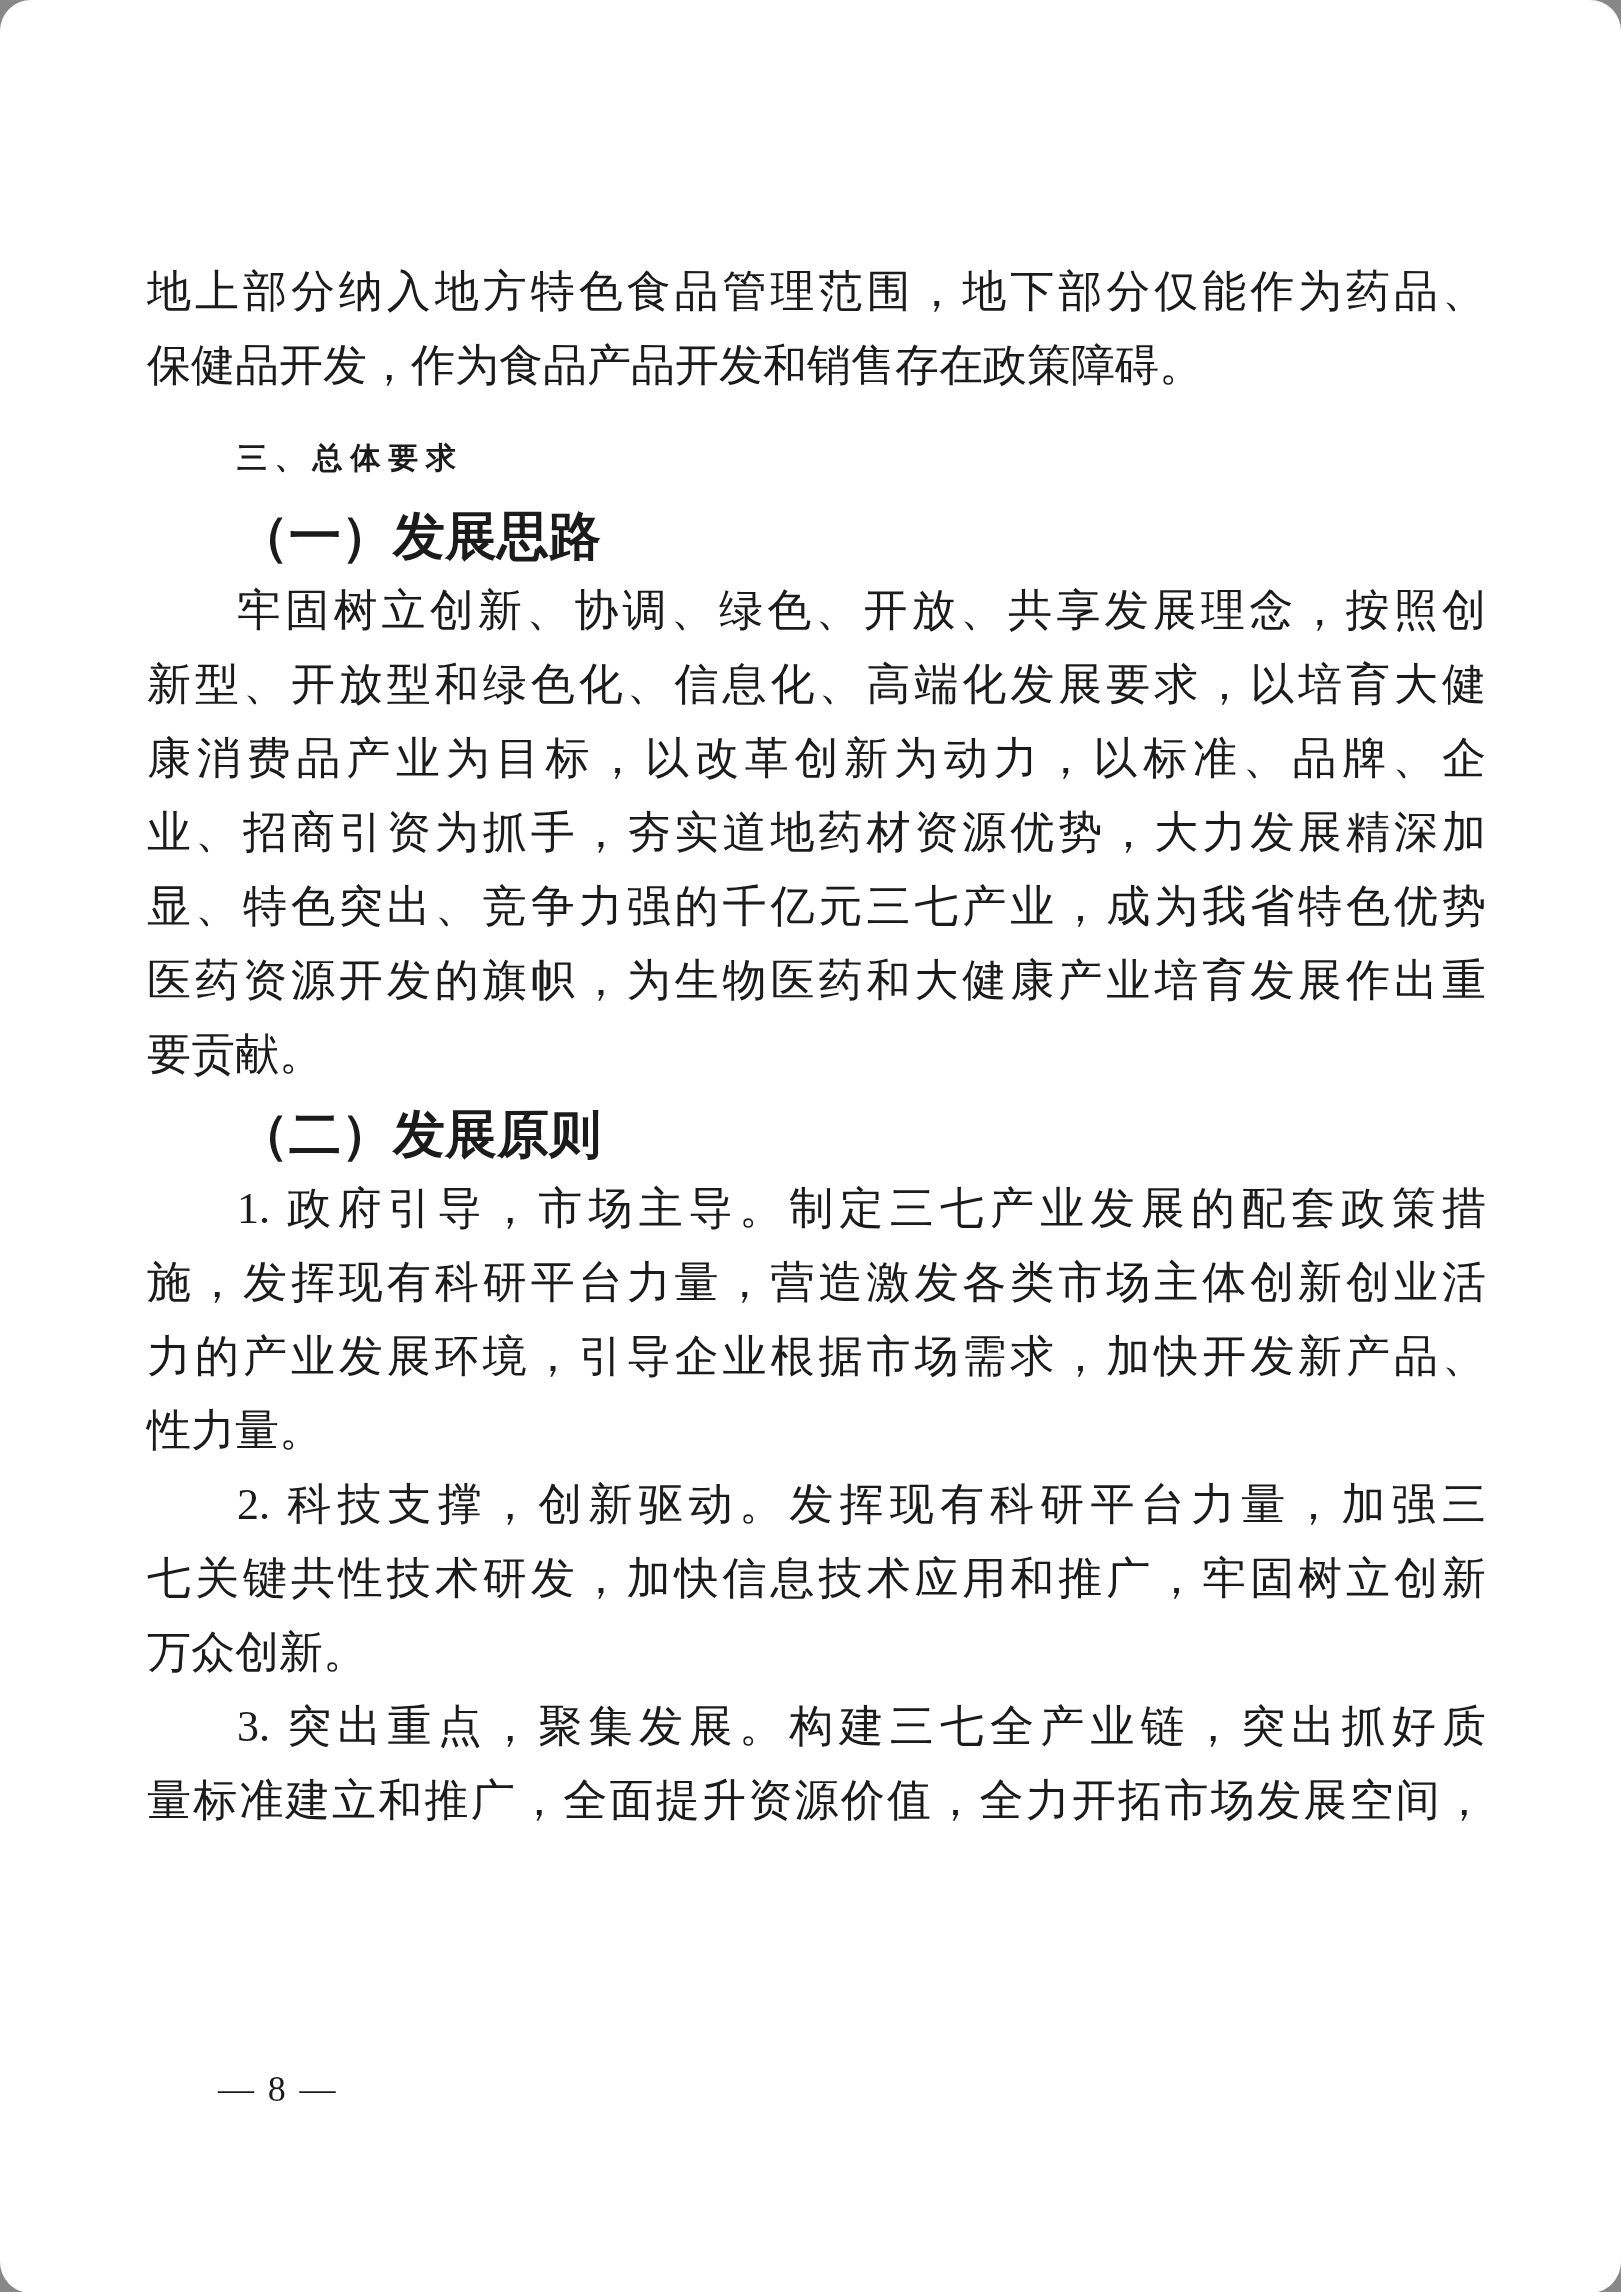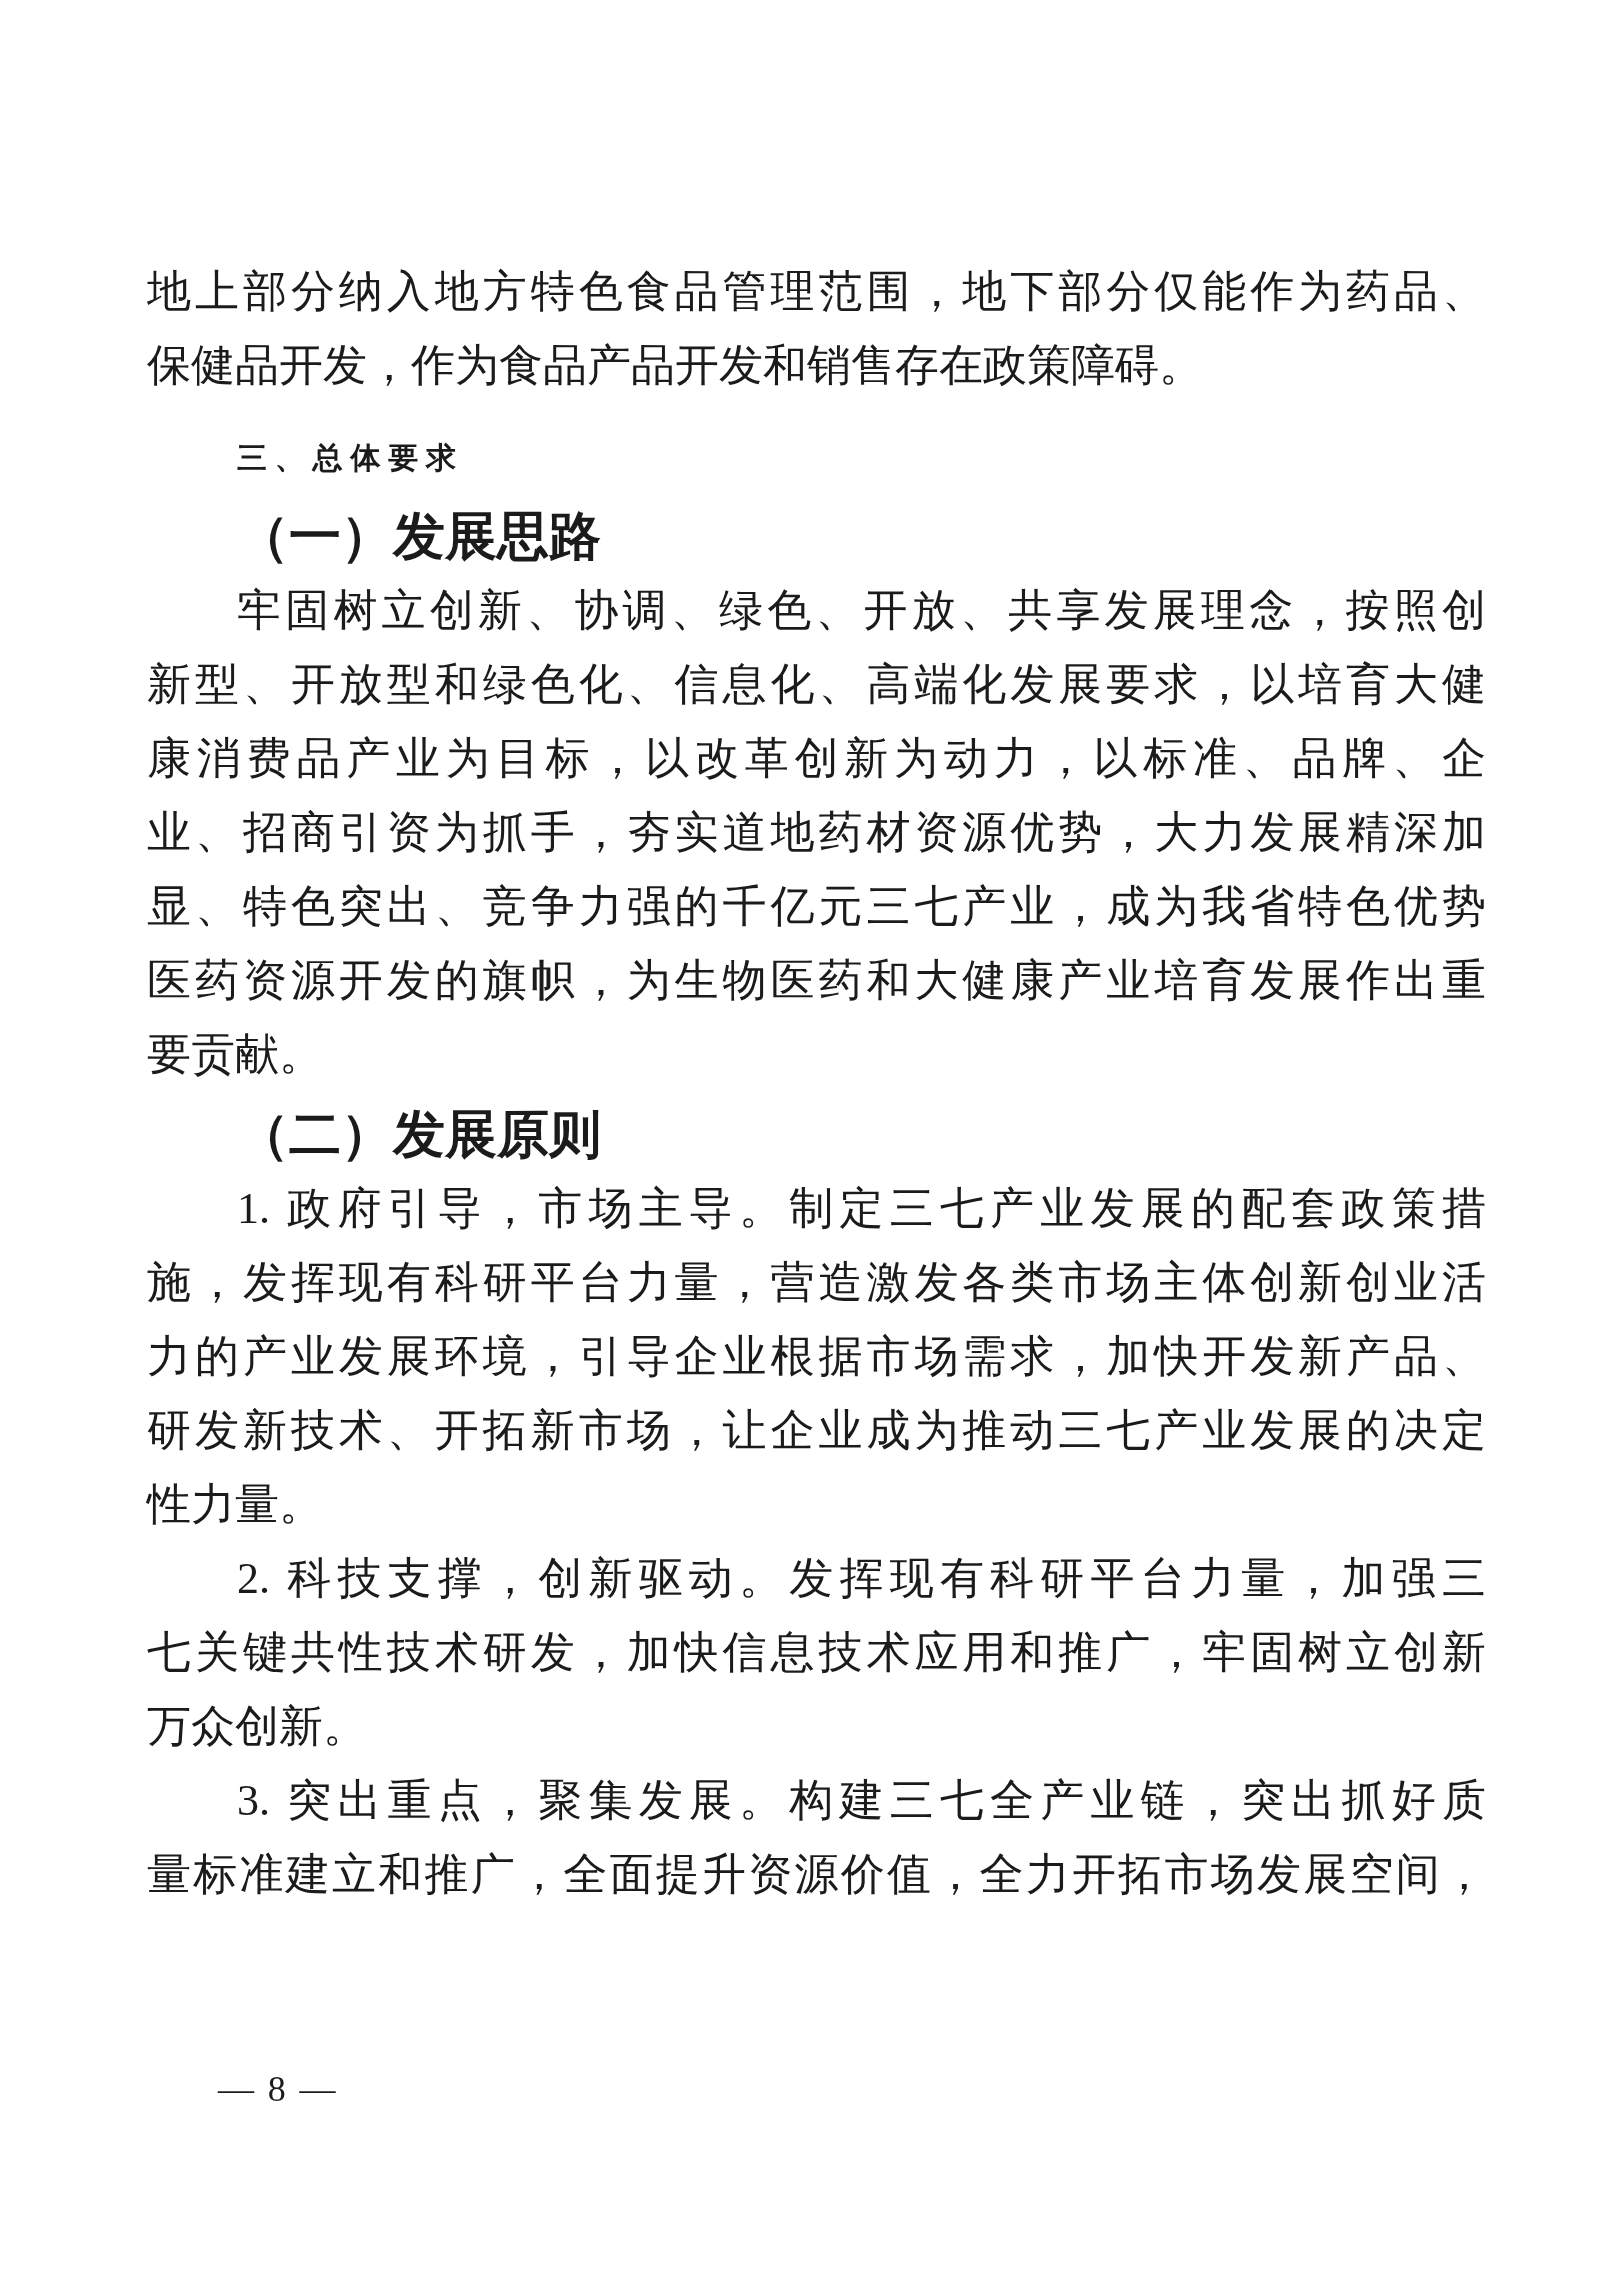--- a/index.html
+++ b/index.html
@@ -9,7 +9,7 @@
     position:relative; width:1621px; height:2293px;
     background:var(--paper); color:var(--ink);
     font-family:"Liberation Serif","DejaVu Serif",serif;
-    overflow:hidden; margin:0 auto;
+    overflow:hidden; margin:0 auto;border-radius:31px;
   }
   .text-block { position:absolute; left:147px; top:255px; width:1339px; }
   .line {

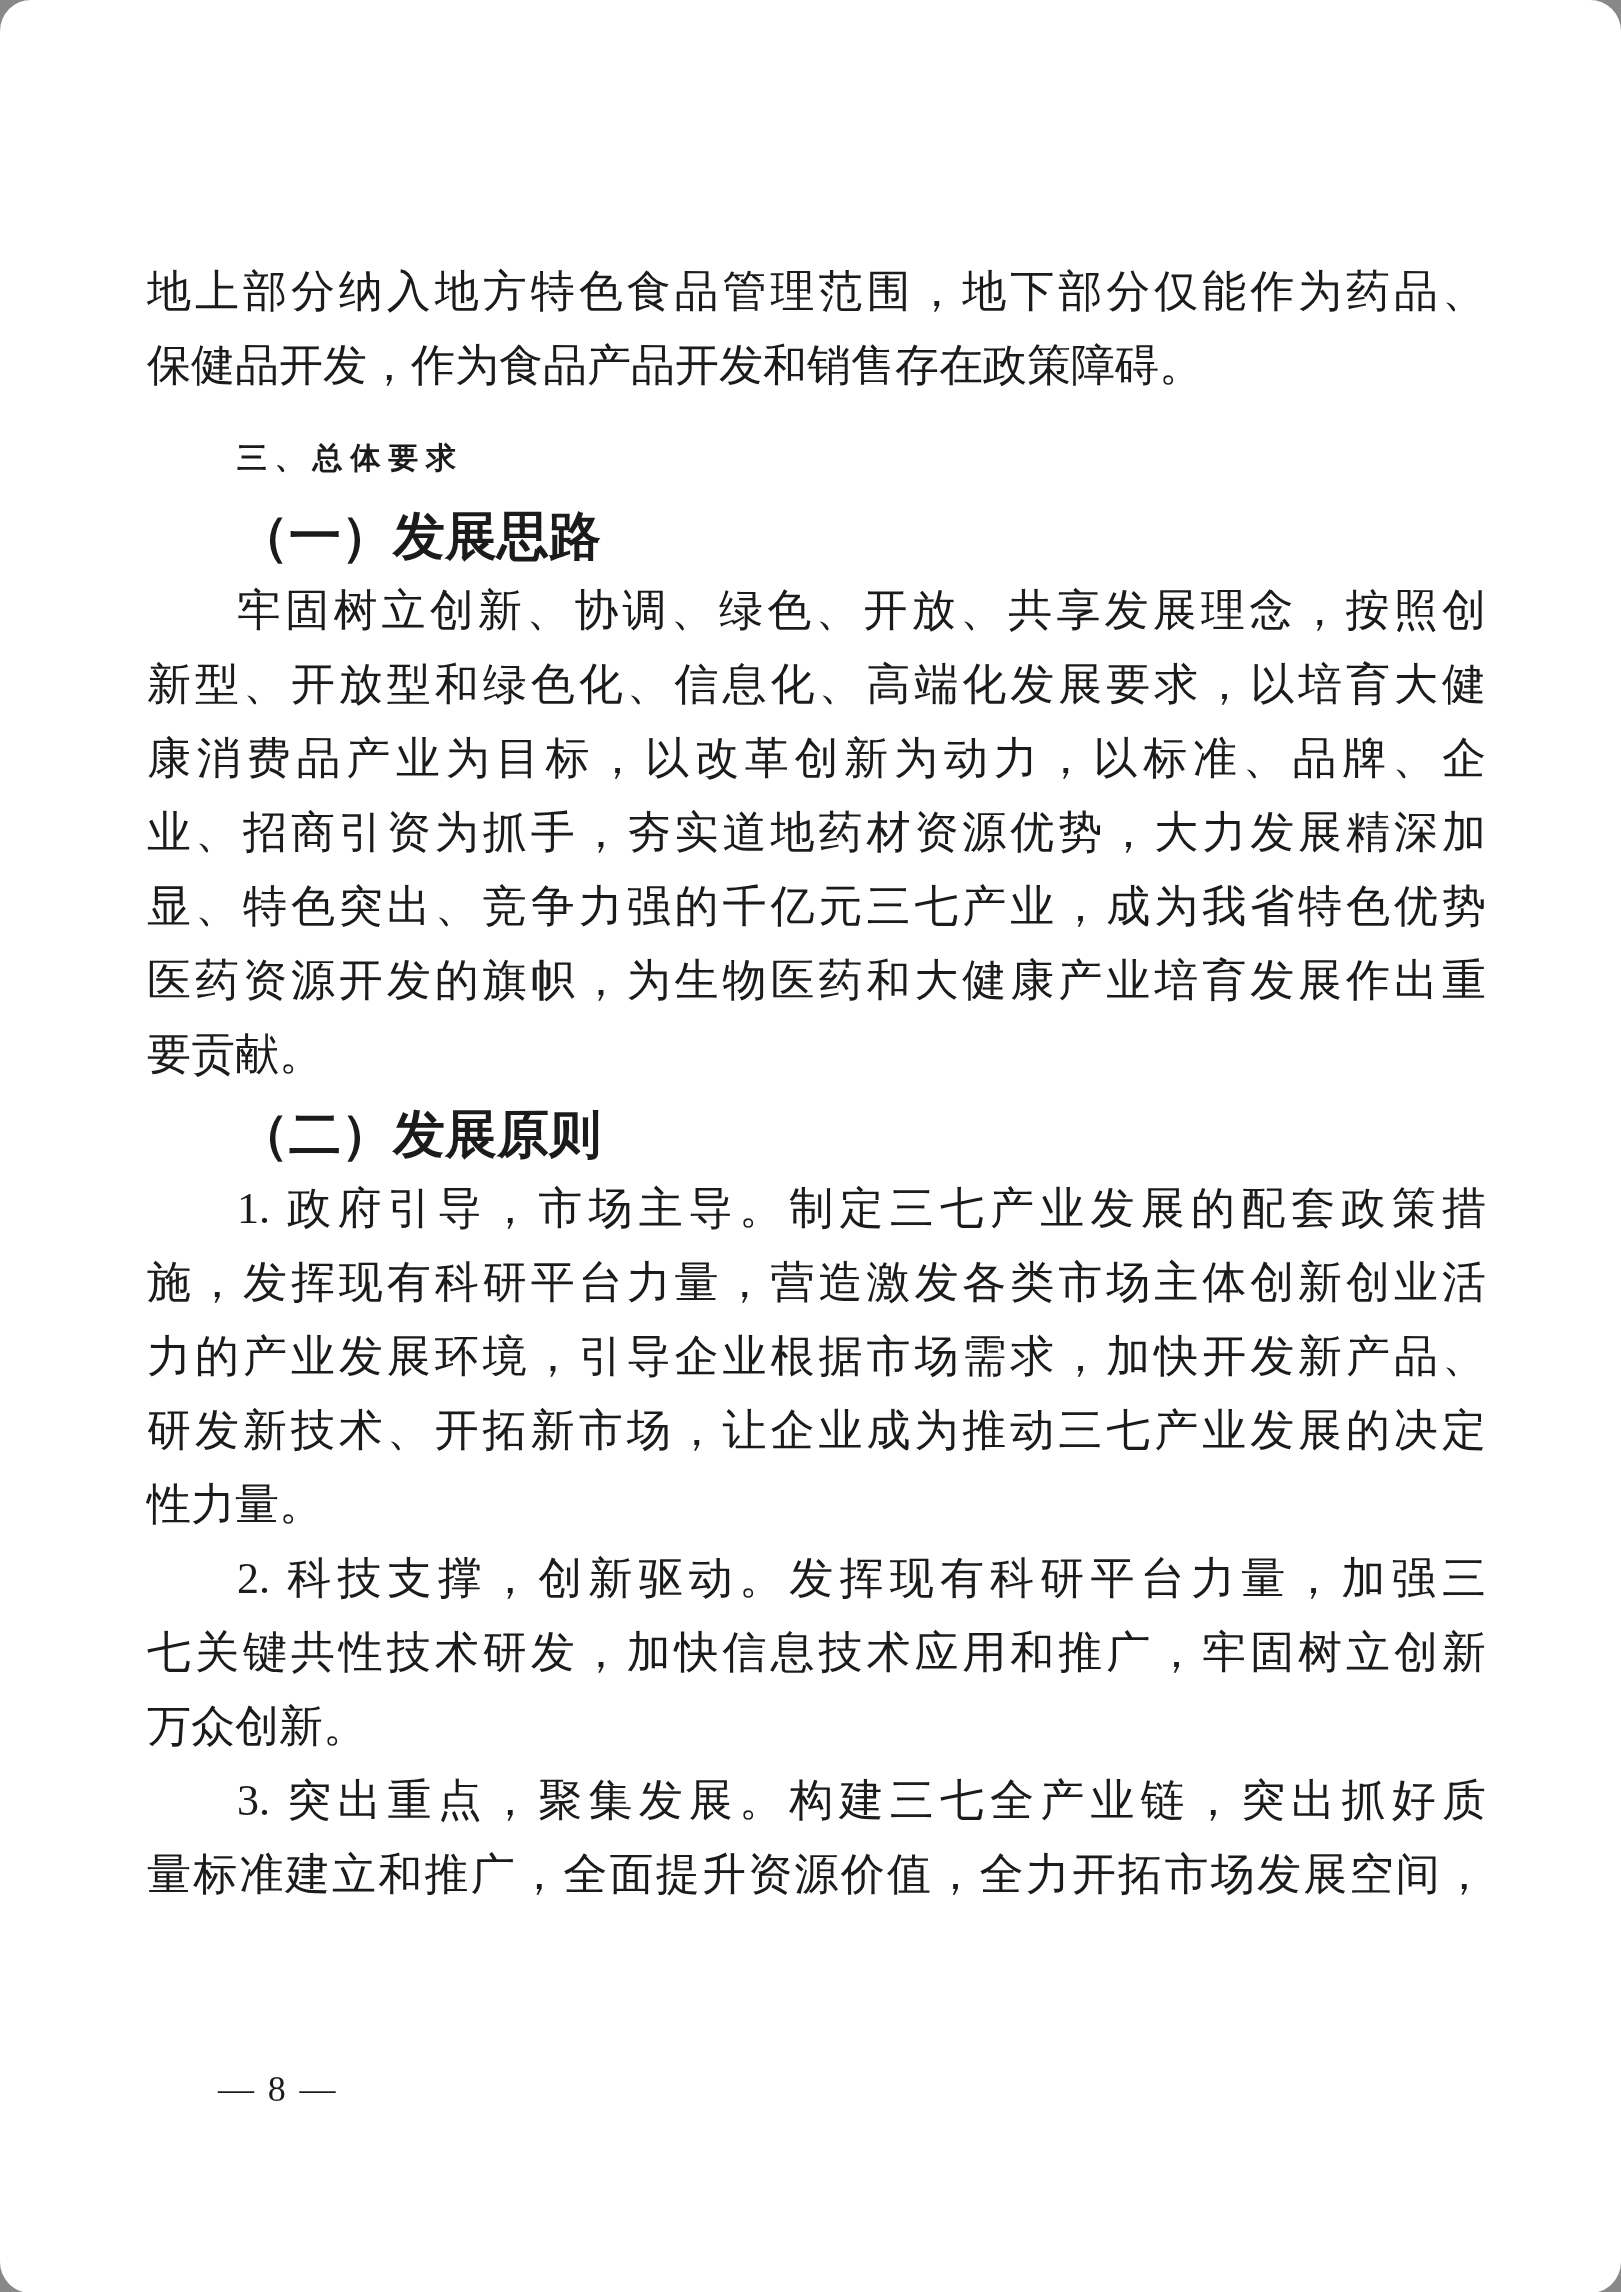--- a/index.html
+++ b/index.html
@@ -54,7 +54,6 @@
       <div class="line fill indent">1. 政府引导，市场主导。制定三七产业发展的配套政策措</div>
       <div class="line fill">施，发挥现有科研平台力量，营造激发各类市场主体创新创业活</div>
       <div class="line fill">力的产业发展环境，引导企业根据市场需求，加快开发新产品、</div>
-      <div class="line fill">研发新技术、开拓新市场，让企业成为推动三七产业发展的决定</div>
       <div class="line end">性力量。</div>
       <div class="line fill indent">2. 科技支撑，创新驱动。发挥现有科研平台力量，加强三</div>
       <div class="line fill">七关键共性技术研发，加快信息技术应用和推广，牢固树立创新</div>

